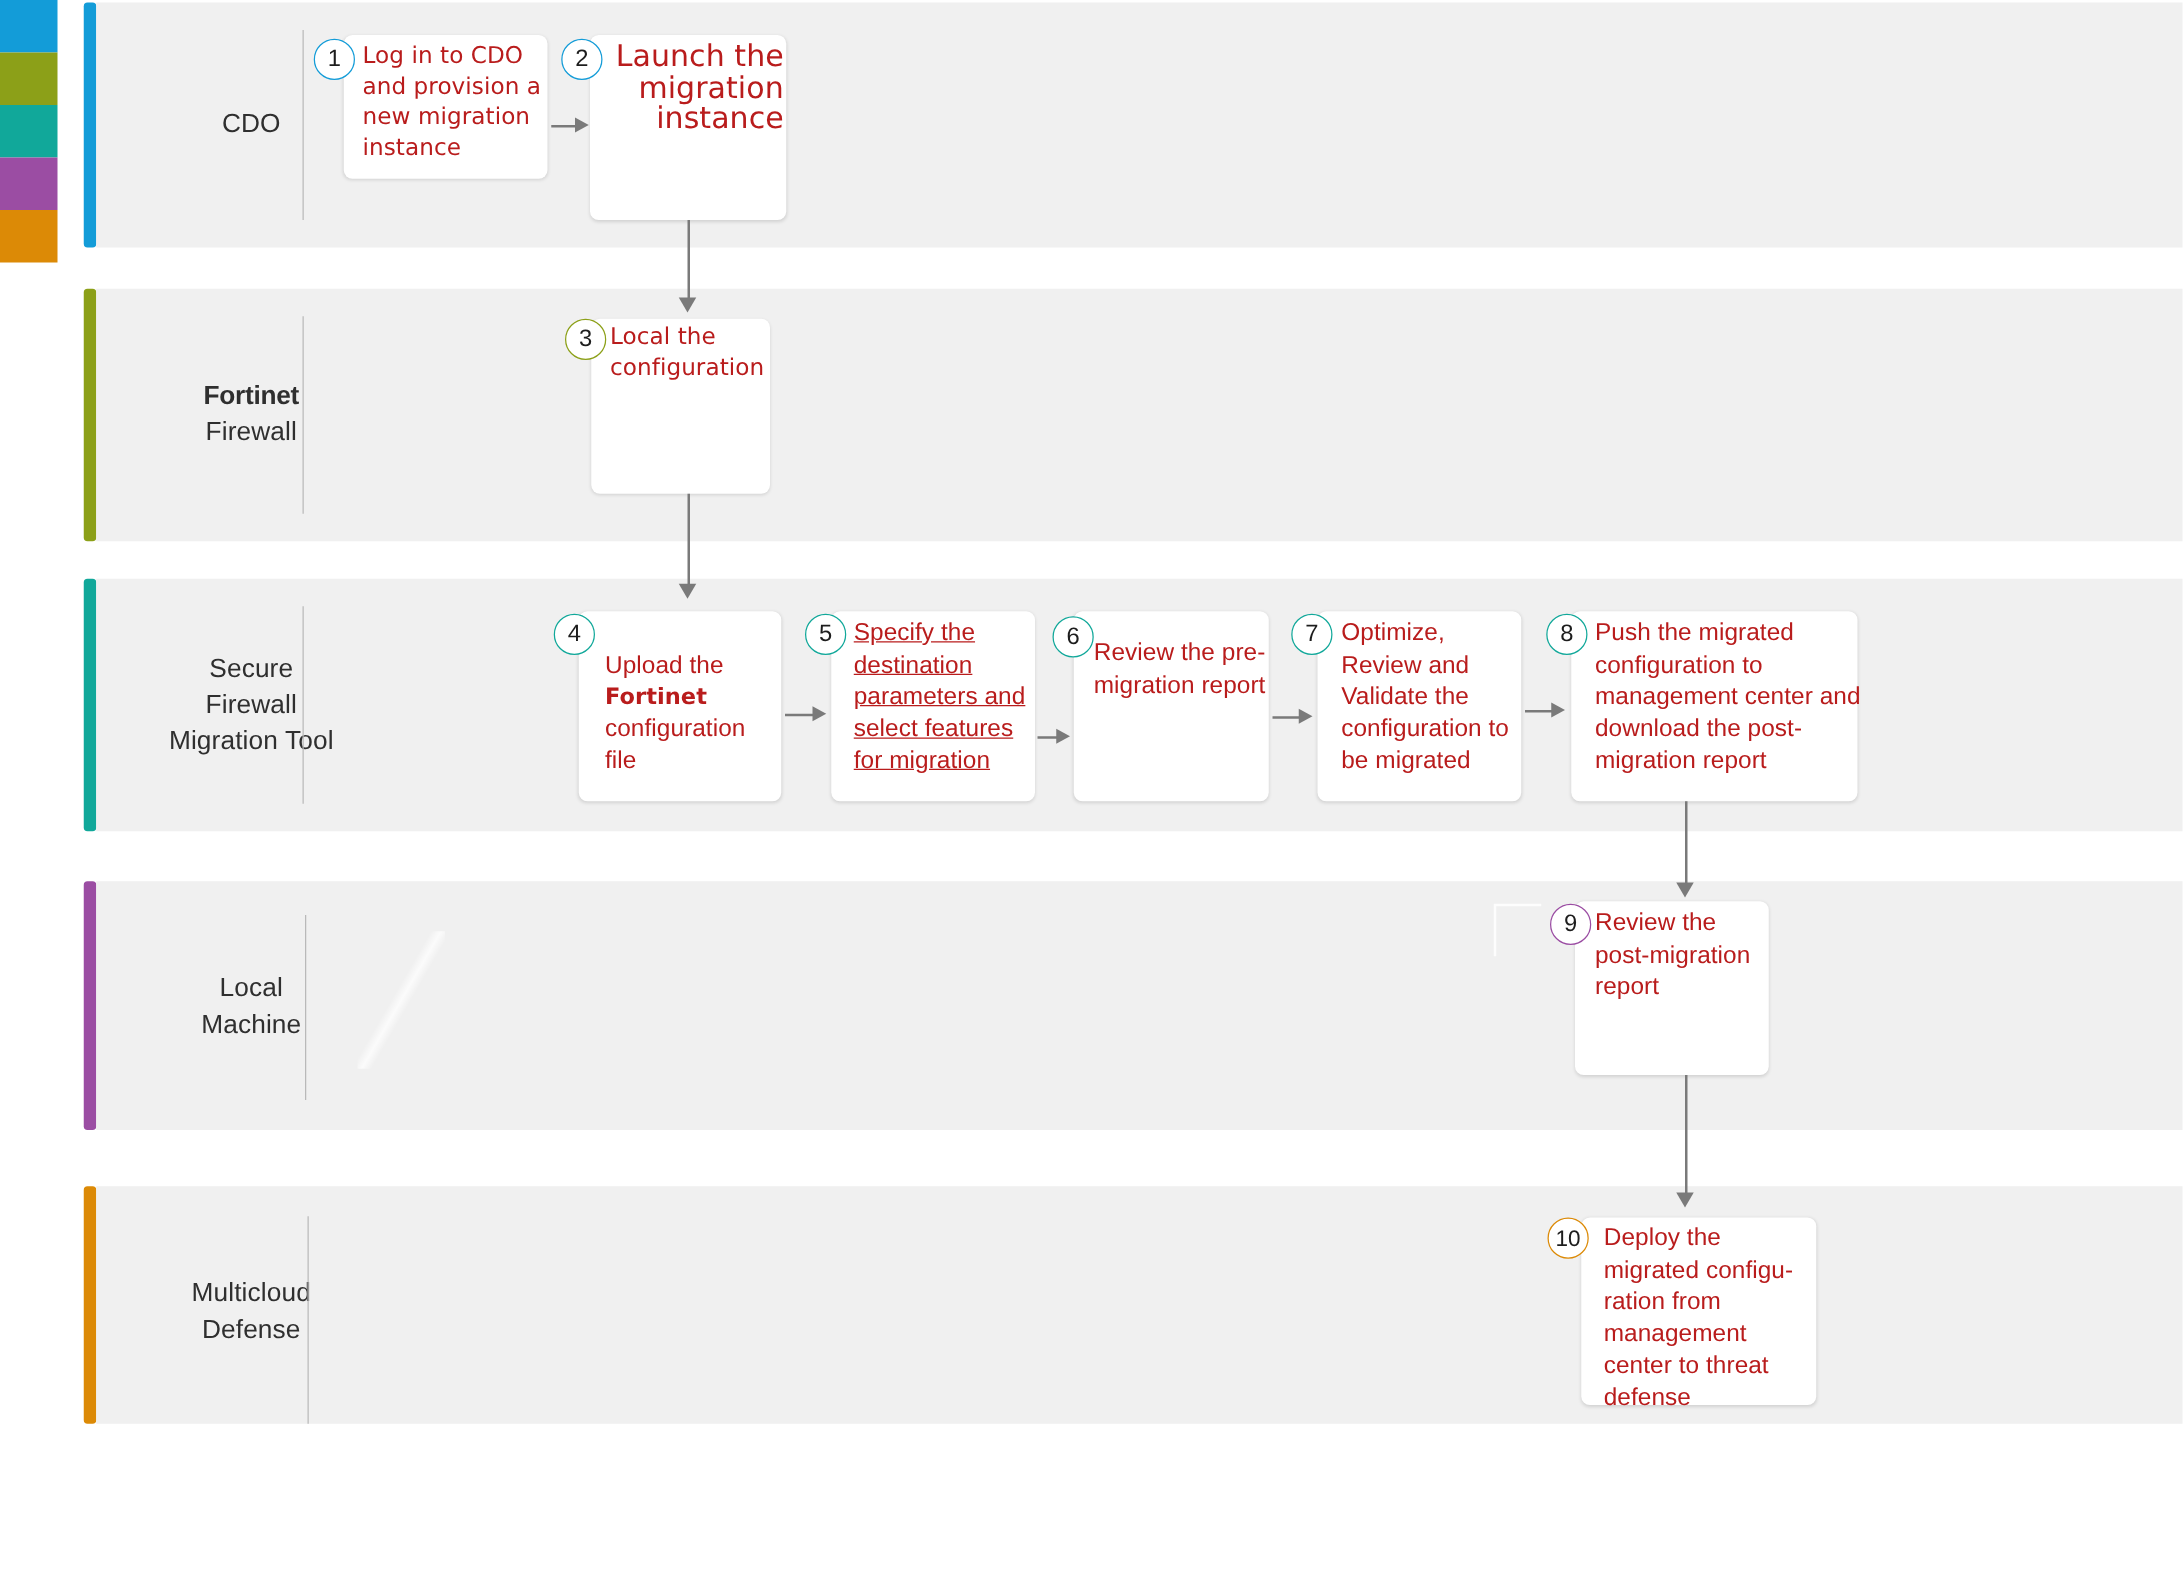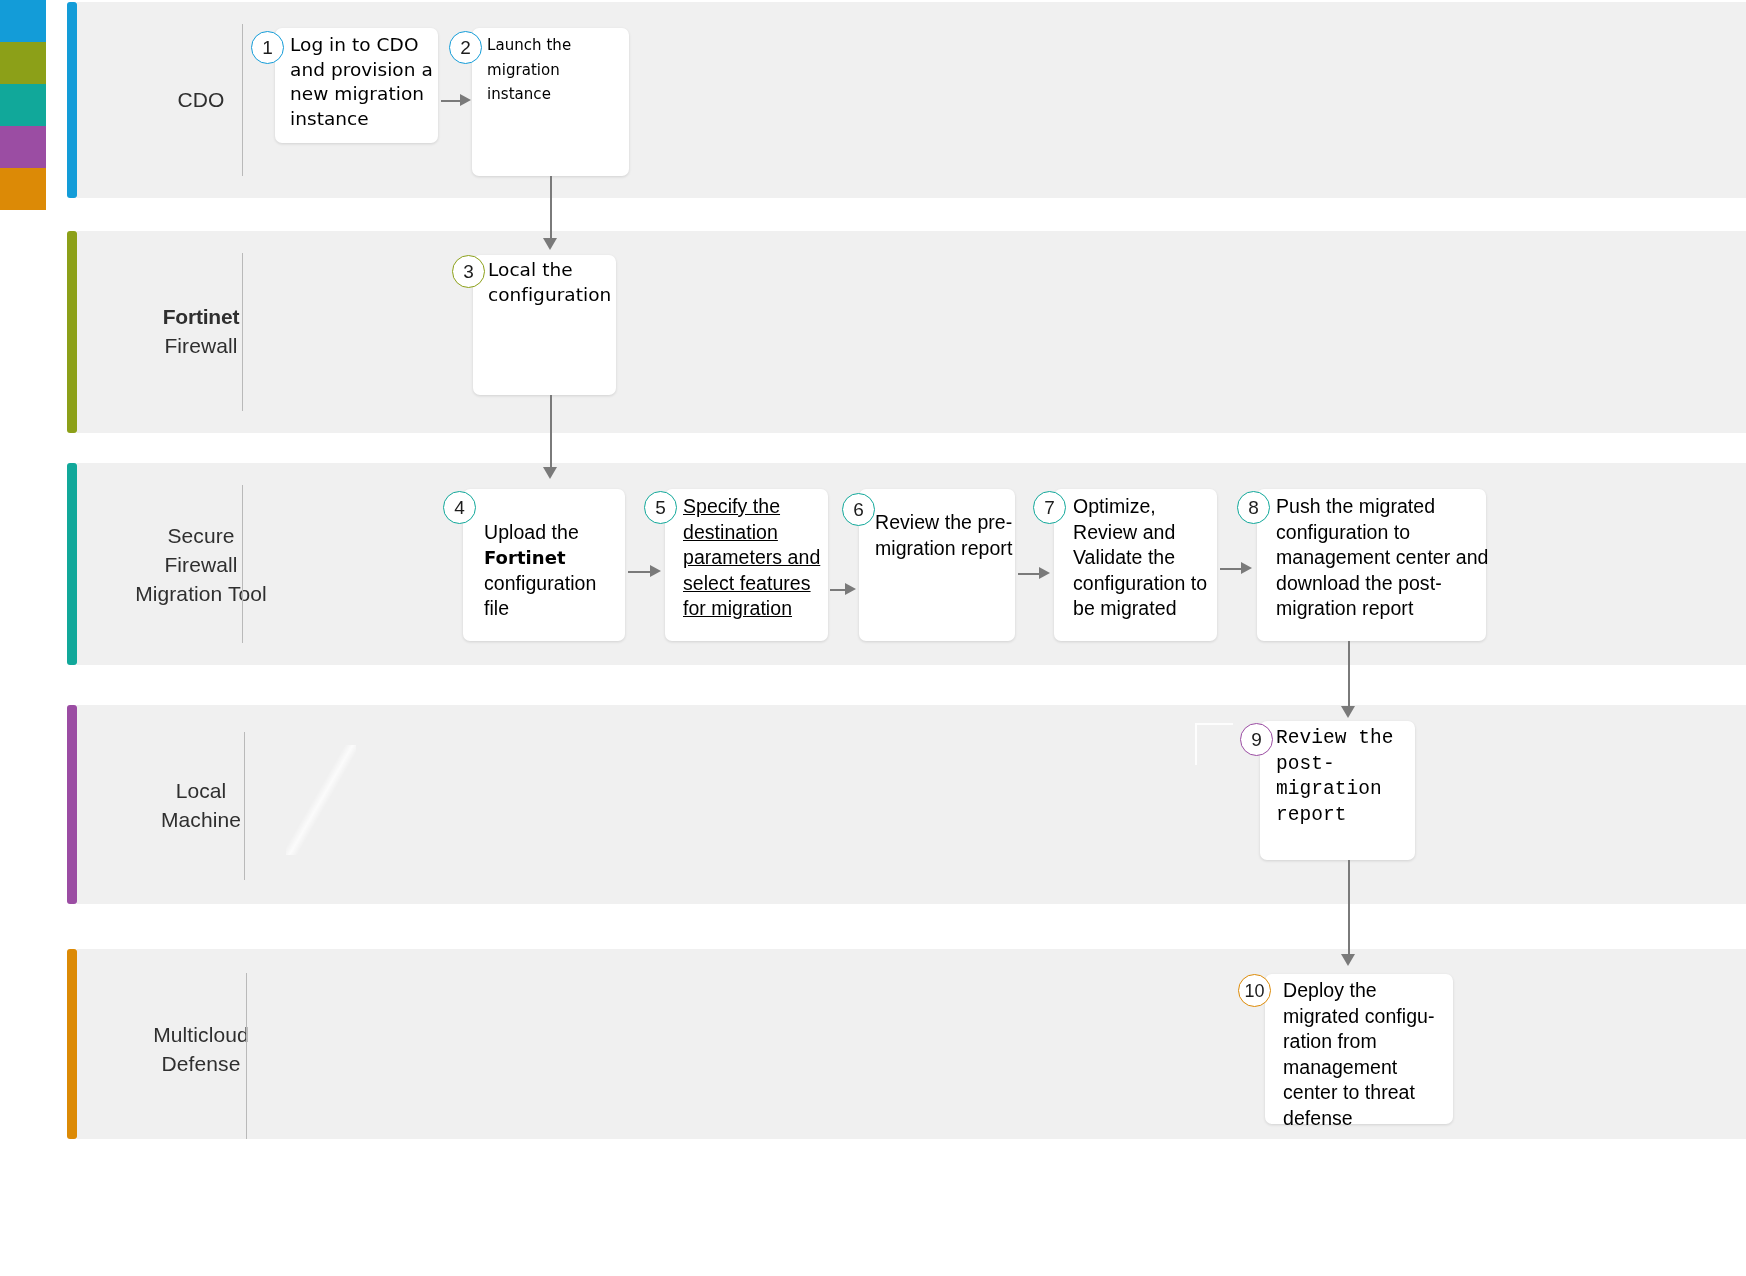--- a/index.html
+++ b/index.html
@@ -34,7 +34,7 @@
   }
   .step-text{
     position:absolute;left:18px;top:11px;right:10px;
-    color:#000000;font-size:19.5px;line-height:25.5px;
+    color:#b91c1c;font-size:19.5px;line-height:25.5px;
     letter-spacing:.05px;white-space:pre-line;
   }
   .step-text .strong{font-weight:700;font-family:"DejaVu Sans",sans-serif;font-size:18px;}

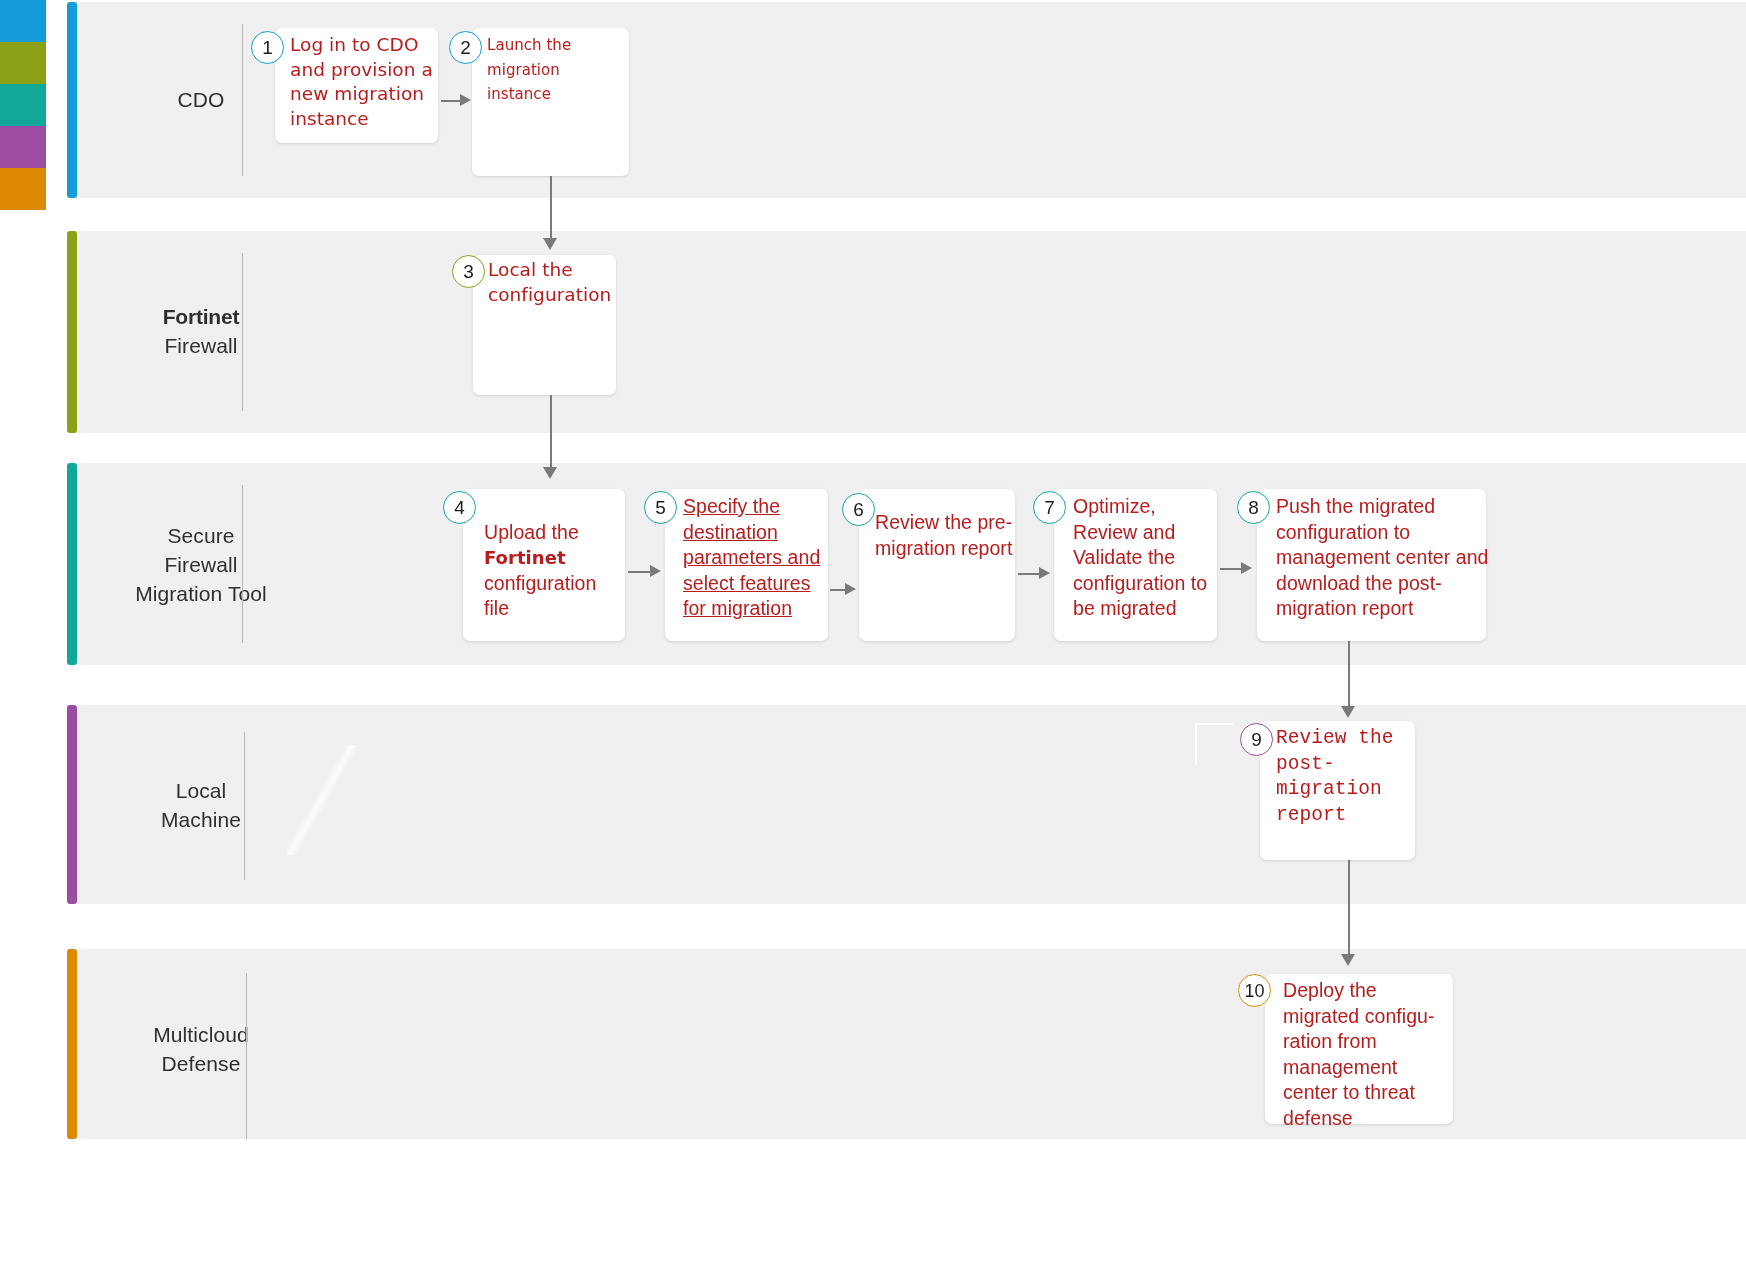--- a/index.html
+++ b/index.html
@@ -134,7 +134,7 @@
 
   <div class="step" style="left:472px;top:28px;width:157px;height:148px;"></div>
   <div class="badge" style="left:449px;top:31px;border-color:#139cd8;">2</div>
-  <div class="step-text" style="left:487px;top:33px;width:140px;font-family:'DejaVu Sans',sans-serif;font-size:15px;line-height:24.5px;">Launch the migration instance</div>
+  <div class="step-text" style="left:487px;top:33px;width:140px;font-family:'DejaVu Sans',sans-serif;font-size:24px;line-height:24.5px;text-align:right;">Launch the migration instance</div>
 
   <div class="step" style="left:473px;top:255px;width:143px;height:140px;"></div>
   <div class="badge" style="left:452px;top:255px;border-color:#8ca018;">3</div>

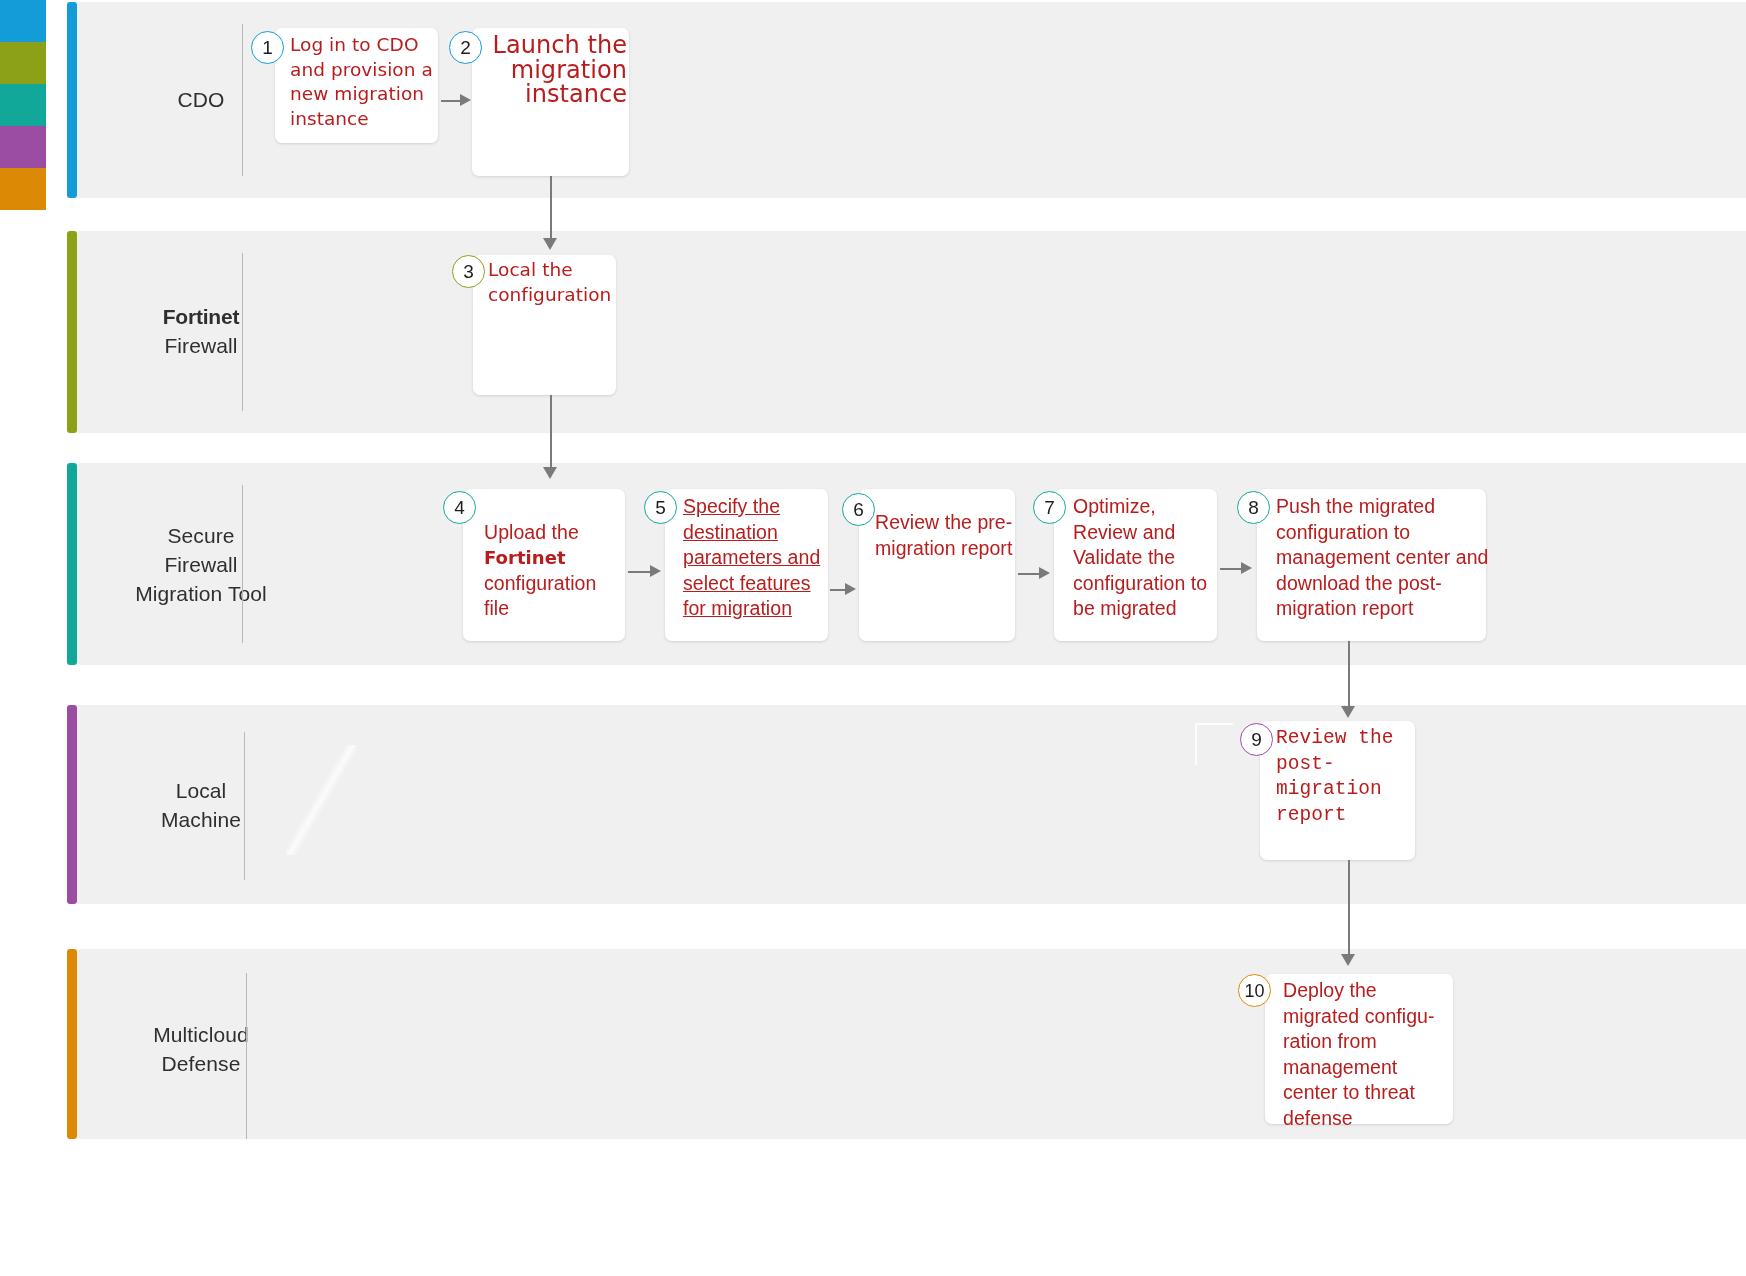--- a/index.html
+++ b/index.html
@@ -164,7 +164,7 @@
 
   <div class="step" style="left:1260px;top:721px;width:155px;height:139px;"></div>
   <div class="badge" style="left:1240px;top:723px;border-color:#9b4da3;">9</div>
-  <div class="step-text" style="left:1276px;top:726px;width:142px;font-family:Liberation Mono, monospace;">Review the post-migration report</div>
+  <div class="step-text" style="left:1276px;top:726px;width:142px;">Review the post-migration report</div>
 
   <div class="step" style="left:1265px;top:974px;width:188px;height:150px;"></div>
   <div class="badge n10" style="left:1238px;top:974px;border-color:#dc8a06;">10</div>

